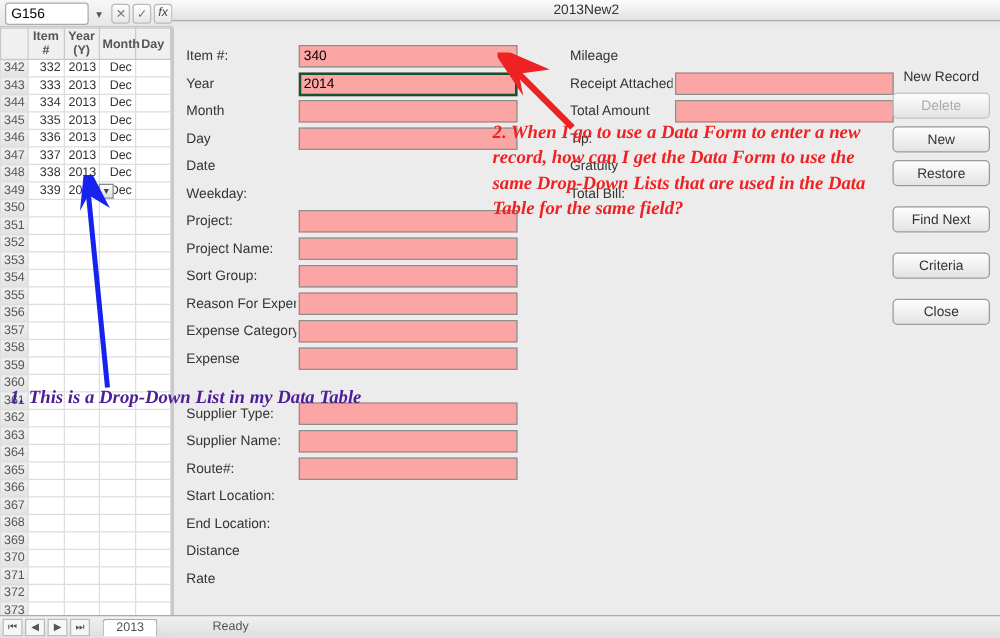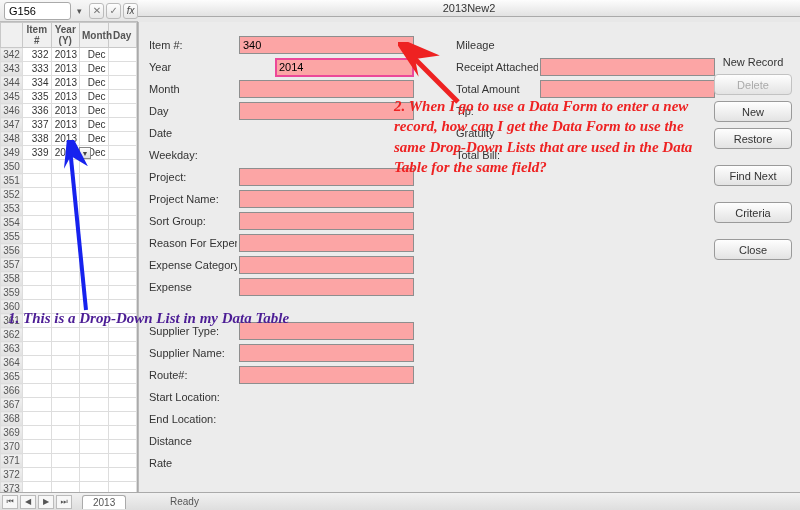--- a/index.html
+++ b/index.html
@@ -47,7 +47,7 @@
   .lbl { white-space: nowrap; overflow: hidden; text-overflow: clip; }
   .inp { height: 18px; border: 1px solid #8e8e8e; background: #fca5a5; padding: 1px 3px;
     font-size:11px; }
-  .inp.focus { border: 2px solid #ec4899; height:19px; padding:0 2px;margin-left:36px; }
+  .inp.focus { border: 2px solid #14532d; height:19px; padding:0 2px; }
   .gap { }
 
   

